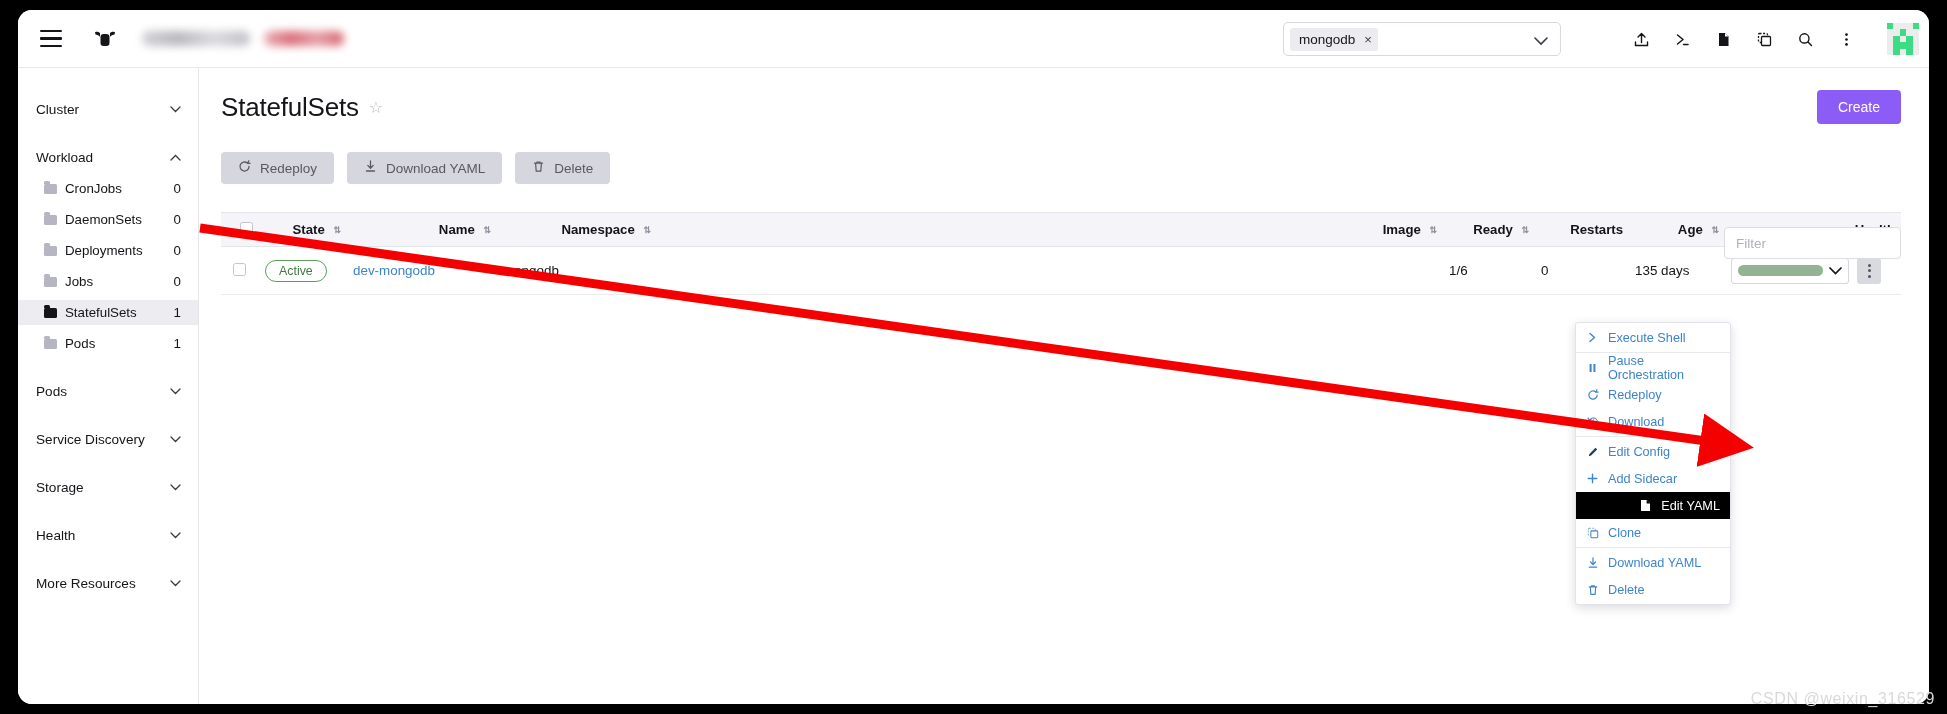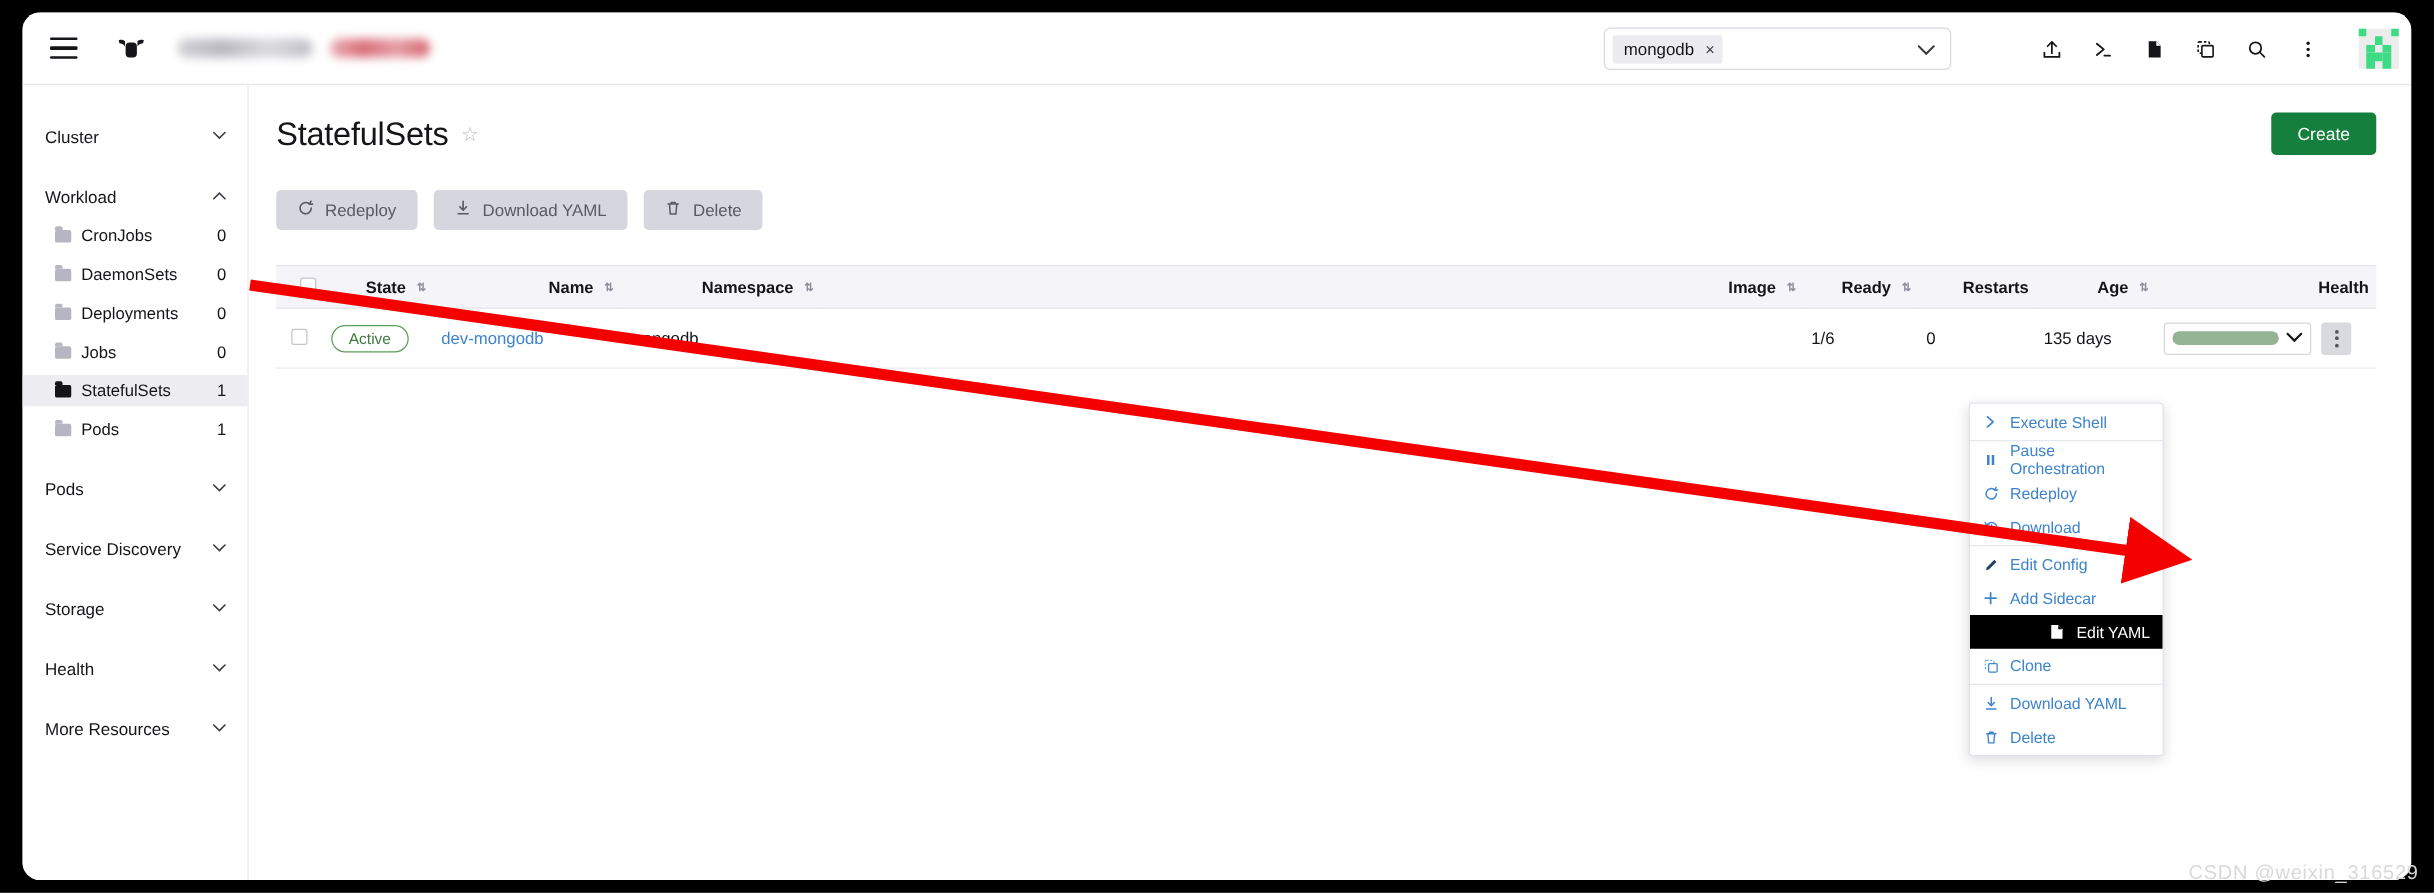--- a/index.html
+++ b/index.html
@@ -166,7 +166,7 @@
   .star { margin-left: 10px; color: #b8b8c2; font-size: 16px; cursor: pointer; }
   .create-btn {
     position: absolute; right: 28px; top: 22px;
-    background: #15803d; color: #fff;
+    background: #8b5cf6; color: #fff;
     border: none; border-radius: 4px;
     height: 34px; padding: 0 21px;
     font-size: 14px; cursor: pointer;

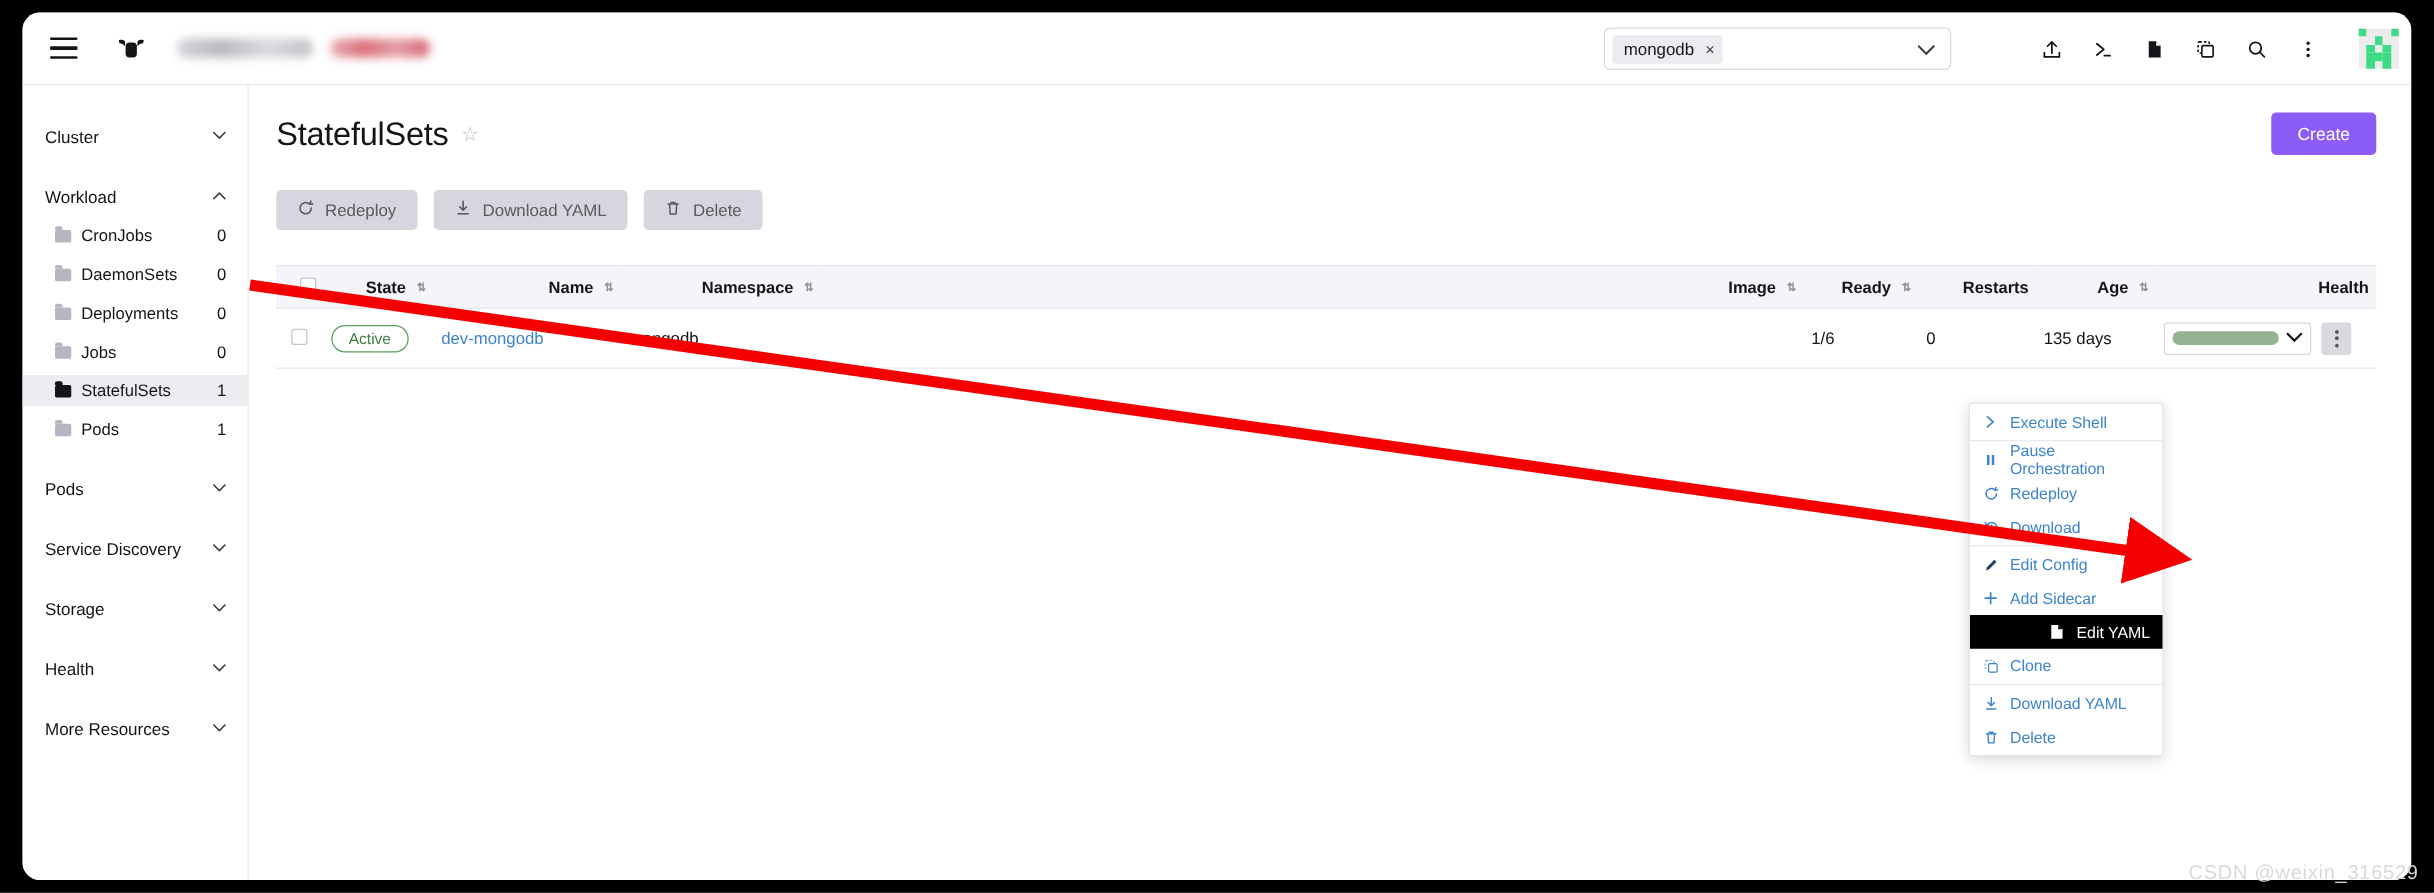--- a/index.html
+++ b/index.html
@@ -556,6 +556,7 @@
           </button>
         </div>
 
+        <input class="filter-input" placeholder="Filter" style="">
 
         <table class="grid">
           <colgroup>

